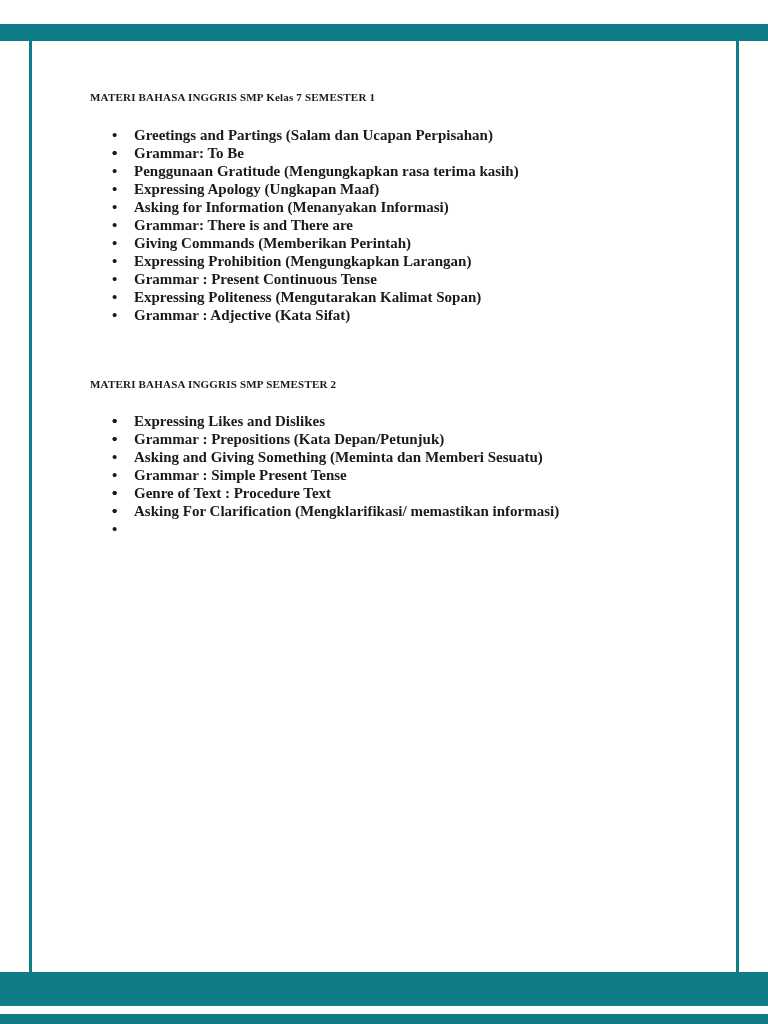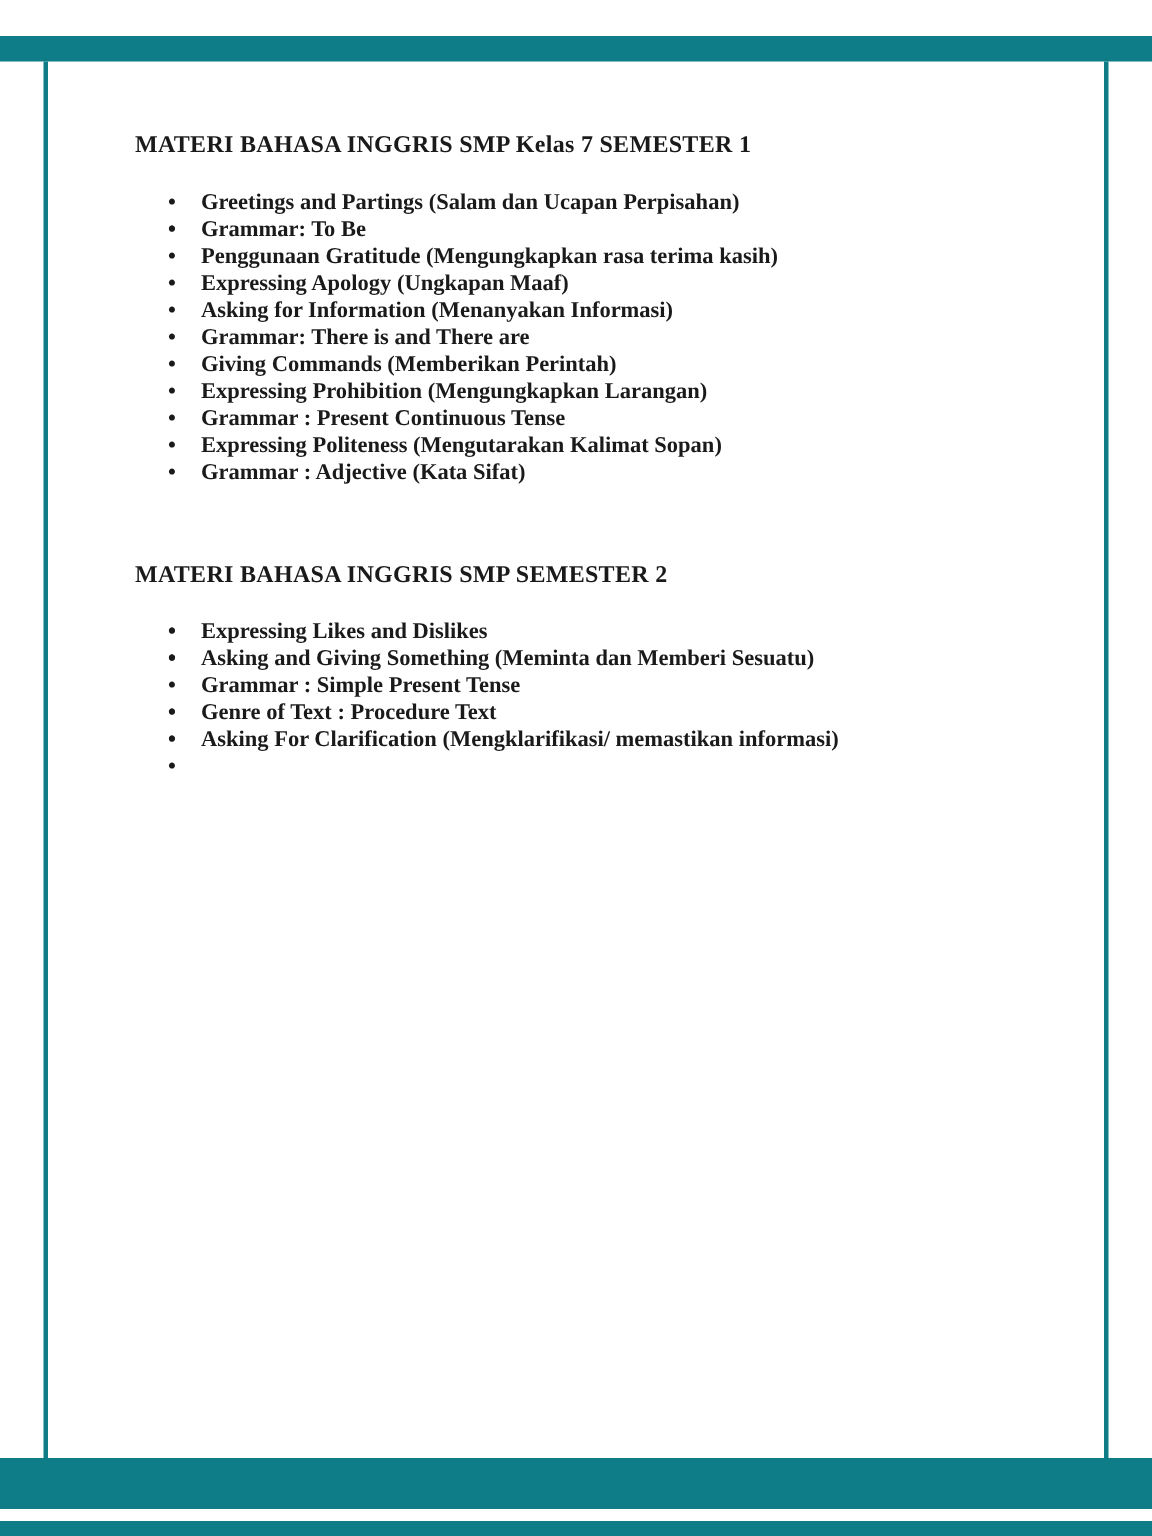--- a/index.html
+++ b/index.html
@@ -29,7 +29,7 @@
   .section-title {
     position: absolute;
     left: 90px;
-    font-size: 16px;
+    font-size: 11px;
     line-height: 18px;
     font-weight: bold;
     color: #1a1a1a;

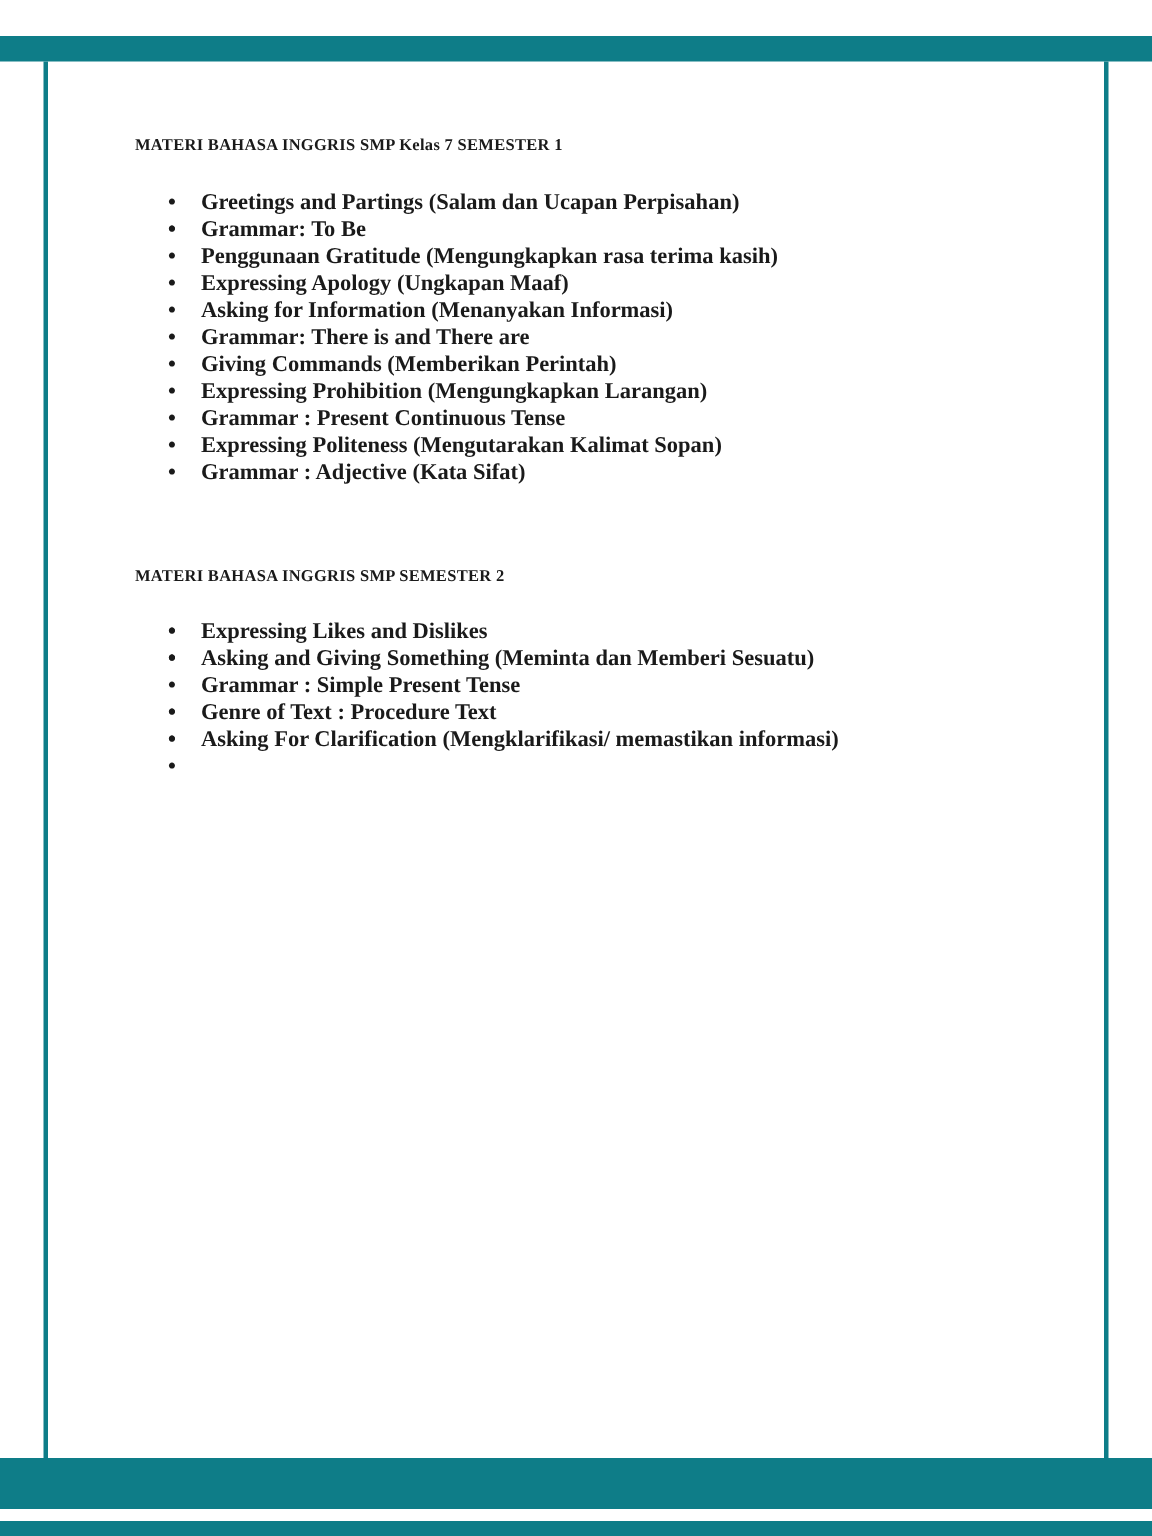--- a/index.html
+++ b/index.html
@@ -143,6 +143,7 @@
     </li>
     <li>
       <span class="bullet">•</span>
+      <span>Grammar : Prepositions (Kata Depan/Petunjuk)</span>
     </li>
     <li>
       <span class="bullet">•</span>

